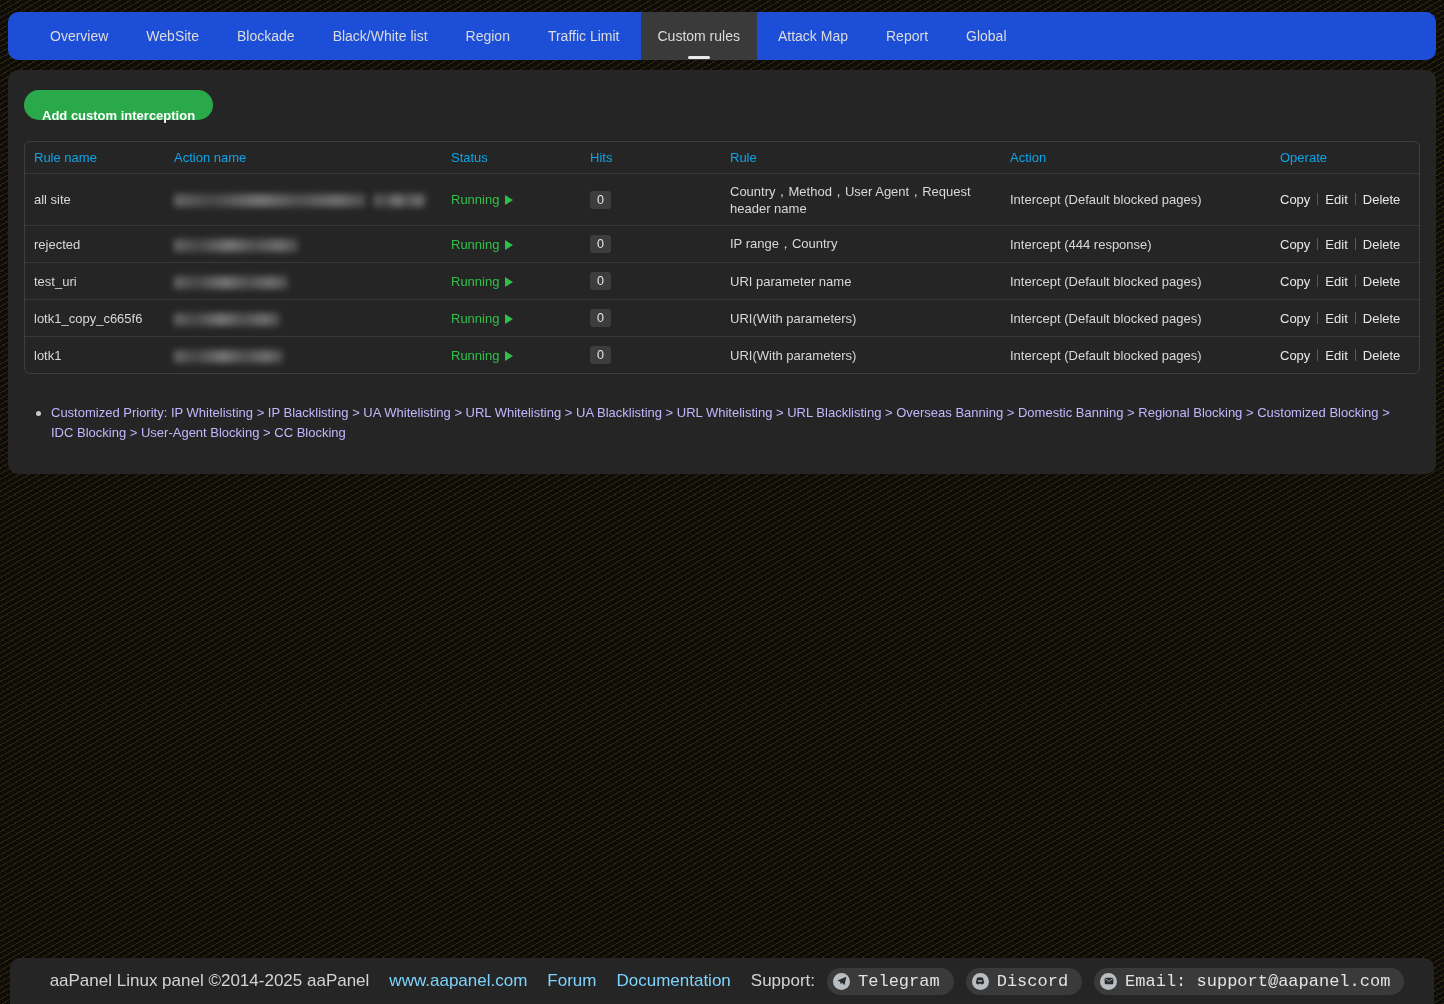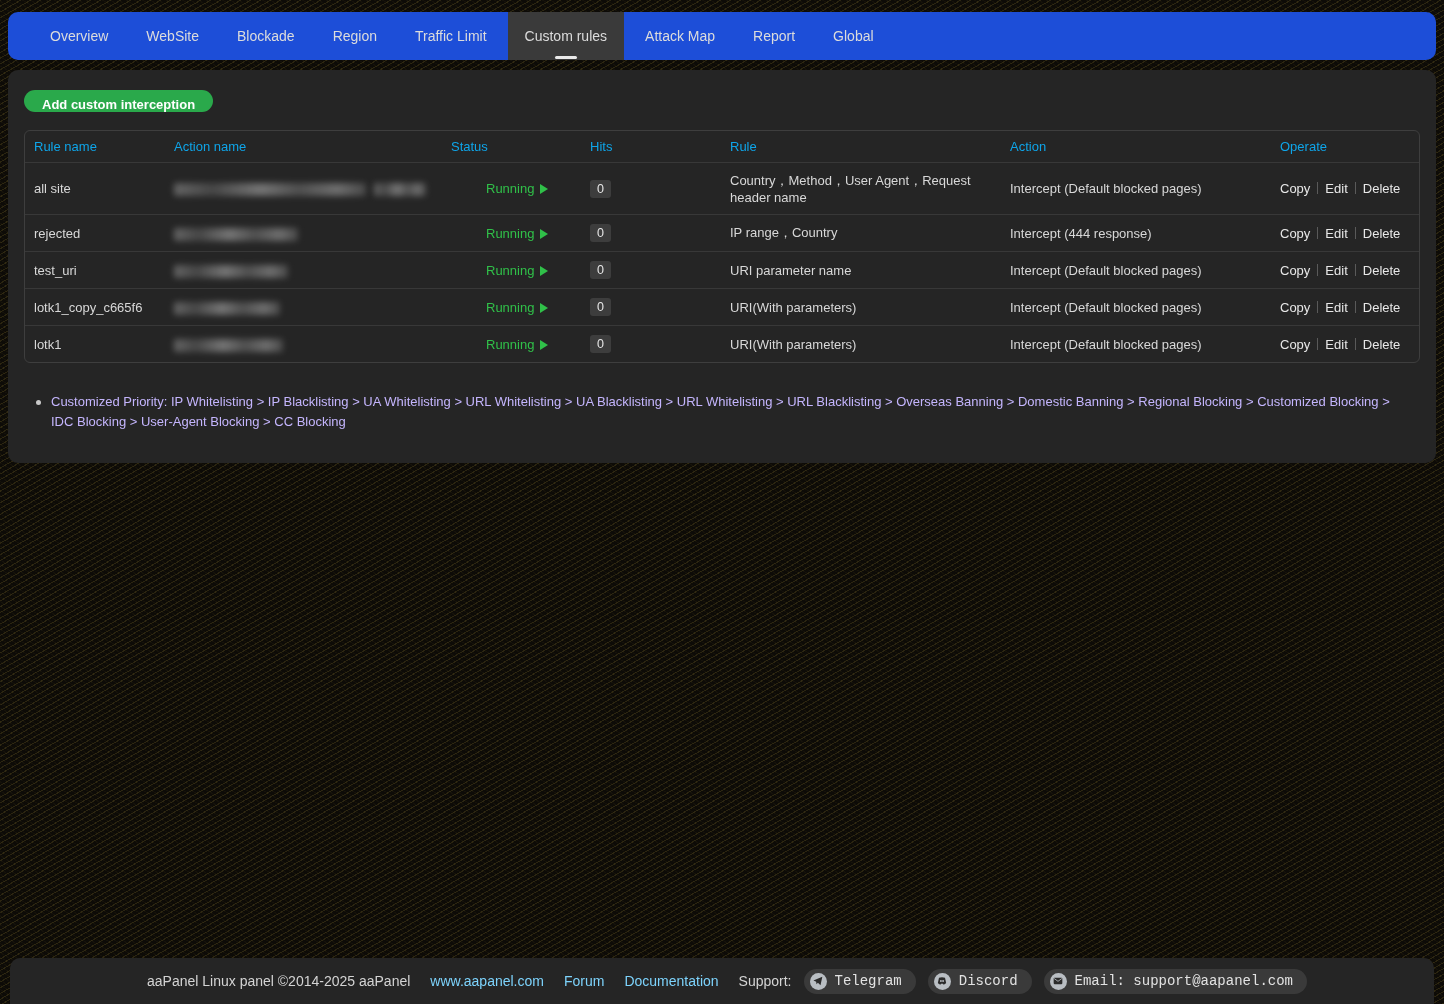--- a/index.html
+++ b/index.html
@@ -140,6 +140,7 @@
   <div class="tab">Overview</div>
   <div class="tab">WebSite</div>
   <div class="tab">Blockade</div>
+  <div class="tab">Black/White list</div>
   <div class="tab">Region</div>
   <div class="tab">Traffic Limit</div>
   <div class="tab active">Custom rules</div>

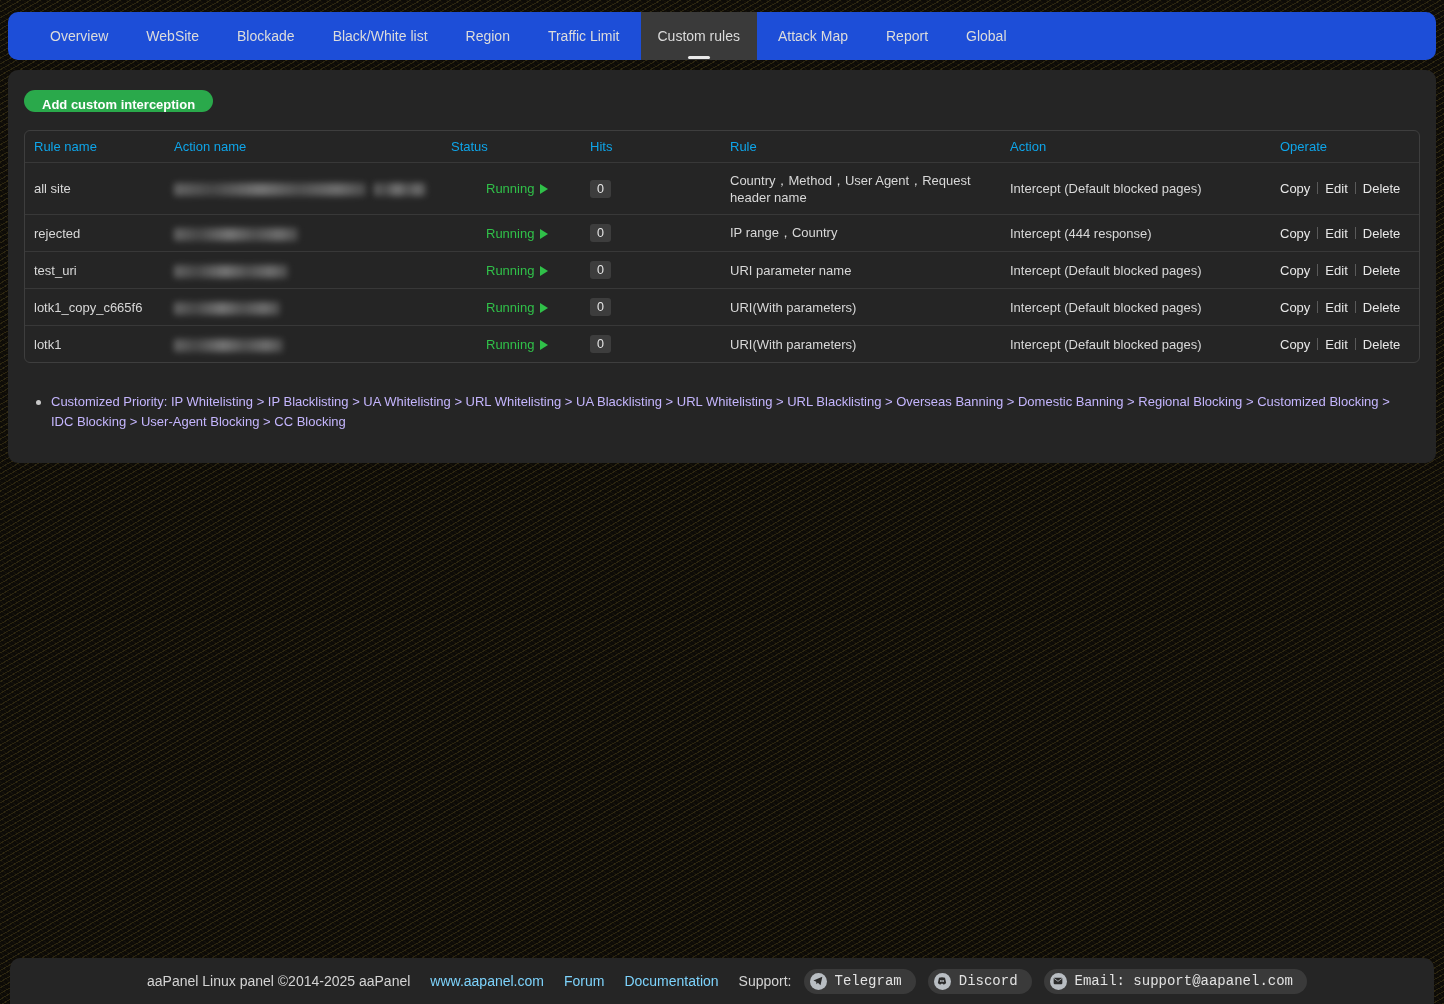--- a/index.html
+++ b/index.html
@@ -49,8 +49,8 @@
   }
   .btn-add {
     display:inline-block;
-    height:22px; line-height:30px;
-    padding:0 18px;
+    height:30px; line-height:30px;
+    padding:11px 18px;
     background:#2aa94b; color:#ffffff;
     font-size:13px; font-weight:700;
     border:none; border-radius:15px;

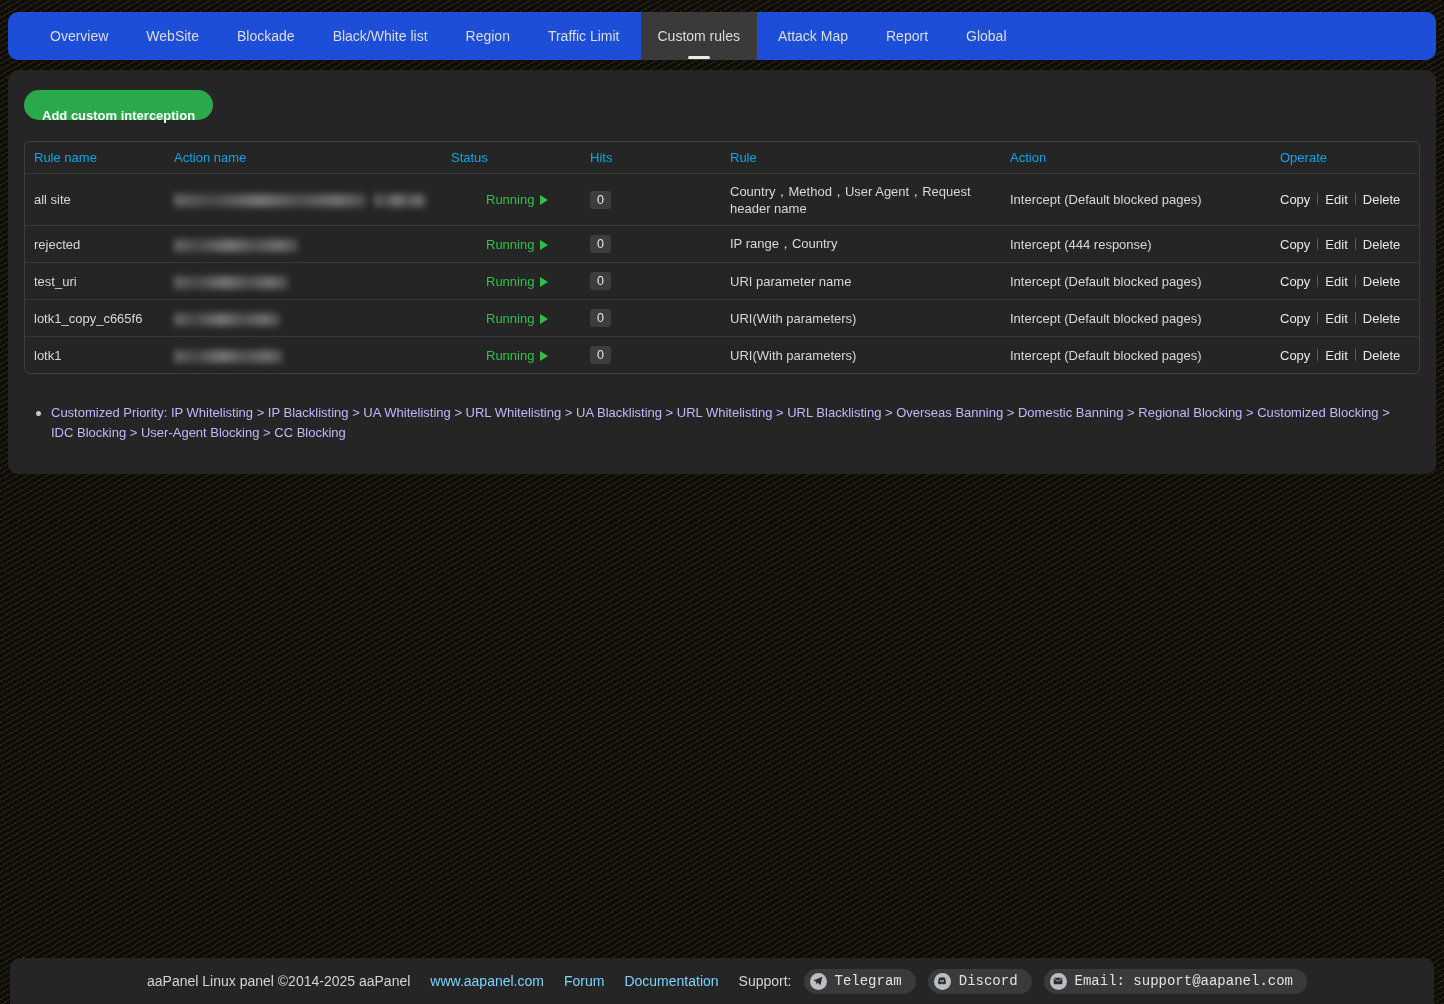--- a/index.html
+++ b/index.html
@@ -75,7 +75,7 @@
   table.rules td { border-top:1px solid #383838; }
   th.op, td.op { text-align:right; padding-right:14px; white-space:nowrap; }
 
-  .status-running { color:#30c049; white-space:nowrap; cursor:pointer;margin-left:35px; }
+  .status-running { color:#30c049; white-space:nowrap; cursor:pointer; }
   .play-icon {
     display:inline-block; width:0; height:0; margin-left:6px;
     border-left:8px solid #30c049;

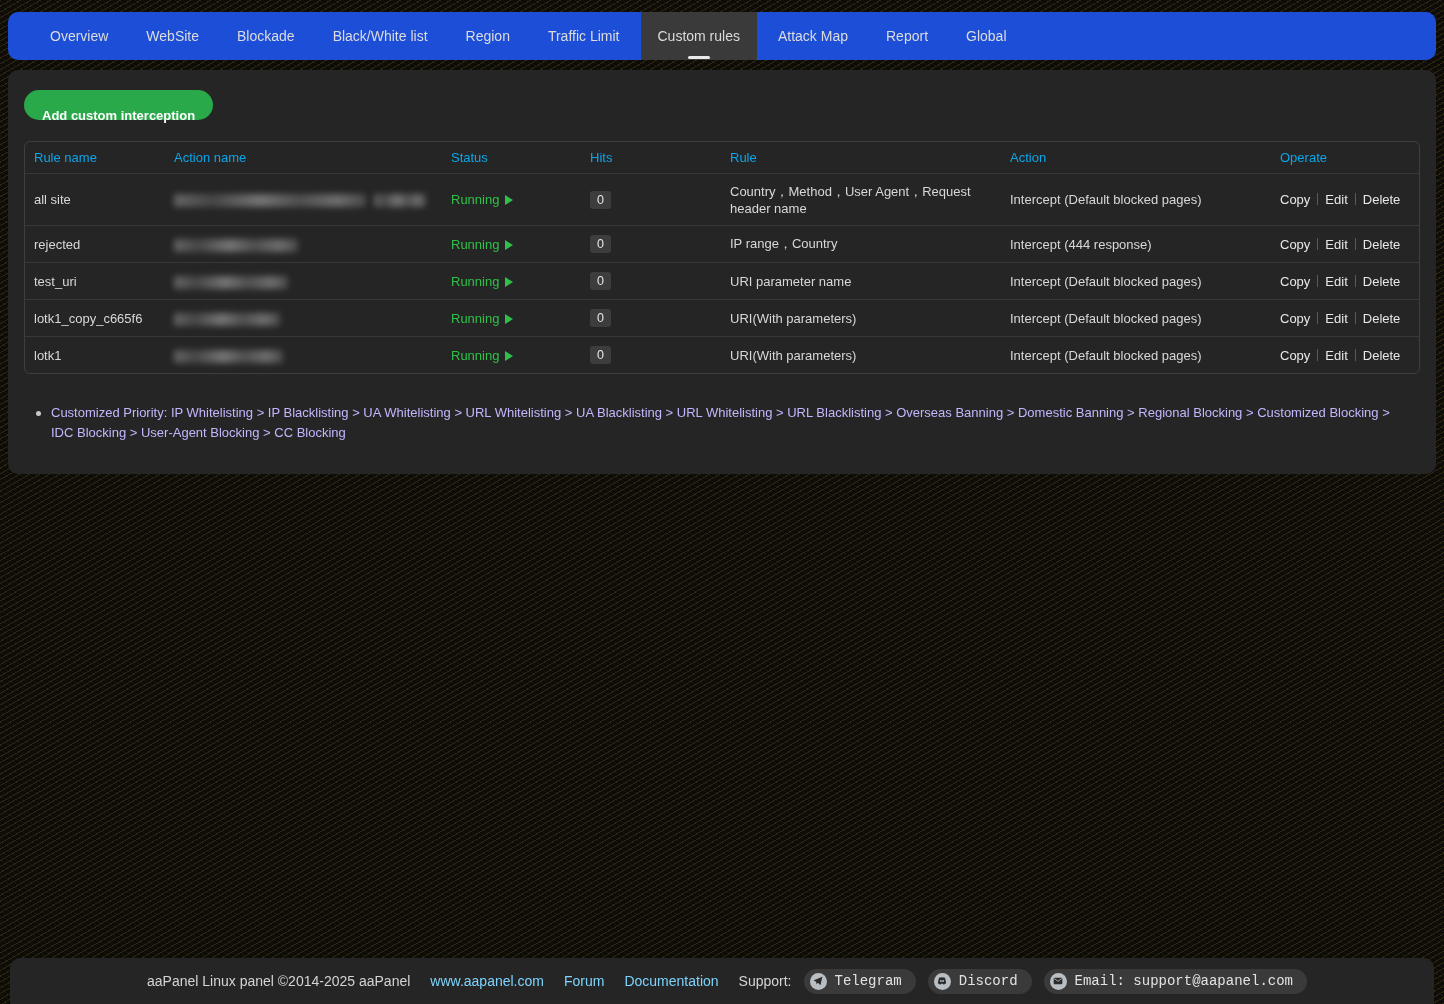--- a/index.html
+++ b/index.html
@@ -116,7 +116,7 @@
     position:absolute; left:10px; right:10px; top:958px; height:46px;
     background:#252525; border-radius:10px 10px 0 0;
     display:flex; align-items:center; justify-content:center;
-    font-size:14px; color:#d4d4d4;
+    font-size:17px; color:#d4d4d4;
   }
   .footer .ft-text { margin:0 10px; white-space:nowrap; }
   .footer .ft-link { margin:0 10px; white-space:nowrap; cursor:pointer; color:#7dd3fc; }

